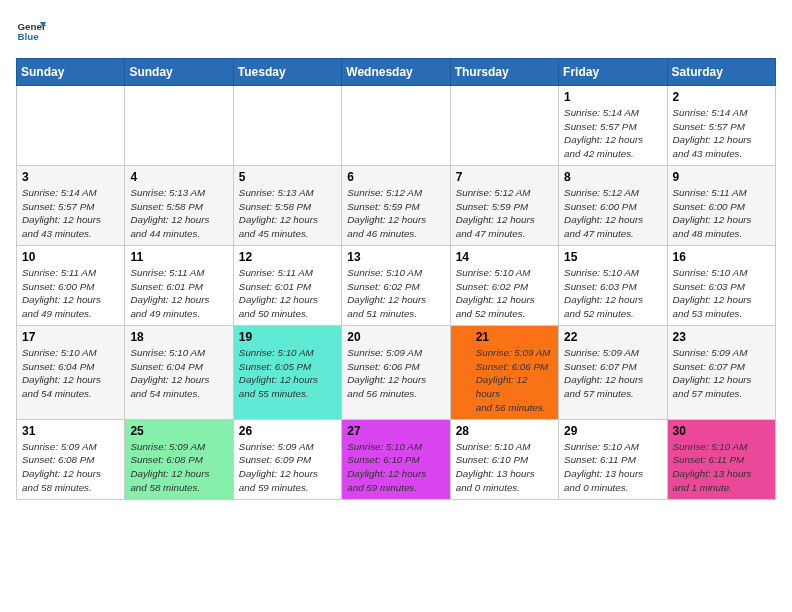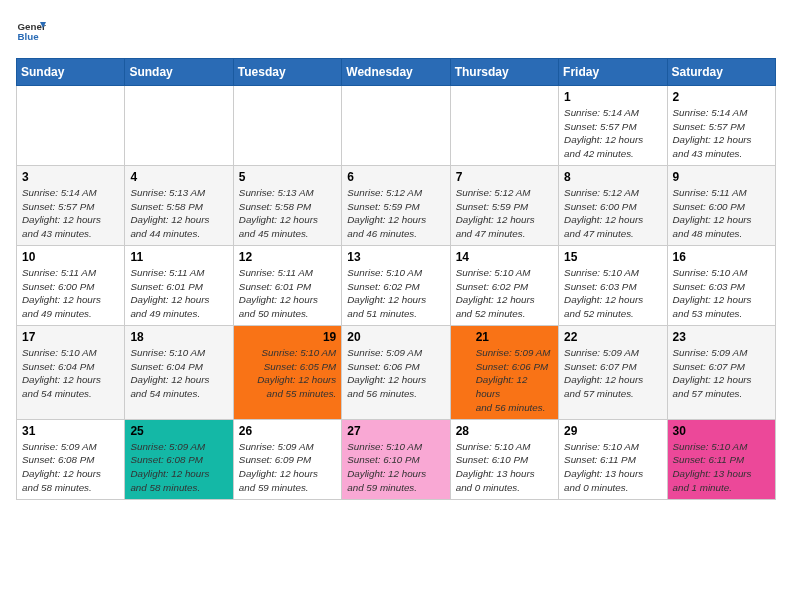--- a/index.html
+++ b/index.html
@@ -247,7 +247,7 @@
 Daylight: 12 hours
 and 54 minutes.</div>
         </td>
-        <td style="background: #f97316; text-align: right;">
+        <td style="background: #5eead4;">
           <span class="day-number">19</span>
           <div class="day-info" style="white-space: pre-line;">Sunrise: 5:10 AM
 Sunset: 6:05 PM

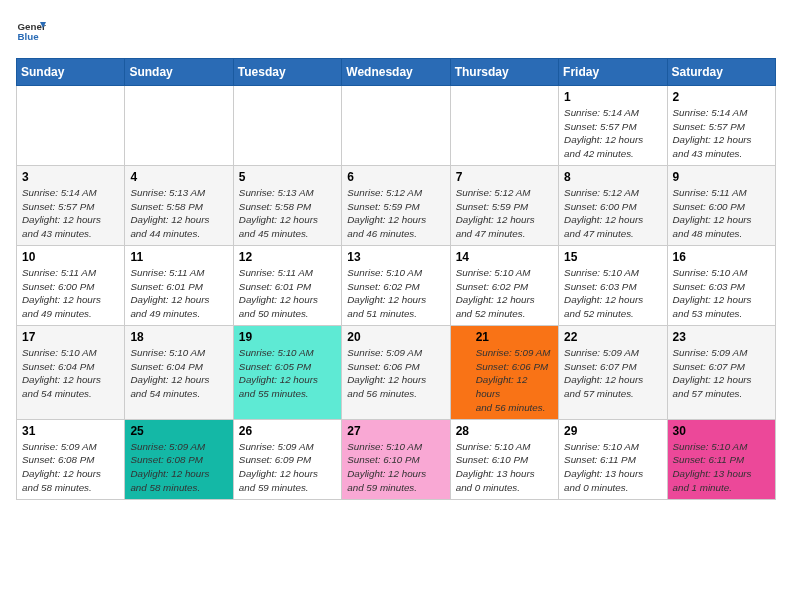--- a/index.html
+++ b/index.html
@@ -291,7 +291,7 @@
 Daylight: 12 hours
 and 58 minutes.</div>
         </td>
-        <td style="background: #14b8a6;">
+        <td style="background: #86efac;">
           <span class="day-number">25</span>
           <div class="day-info" style="white-space: pre-line;">Sunrise: 5:09 AM
 Sunset: 6:08 PM

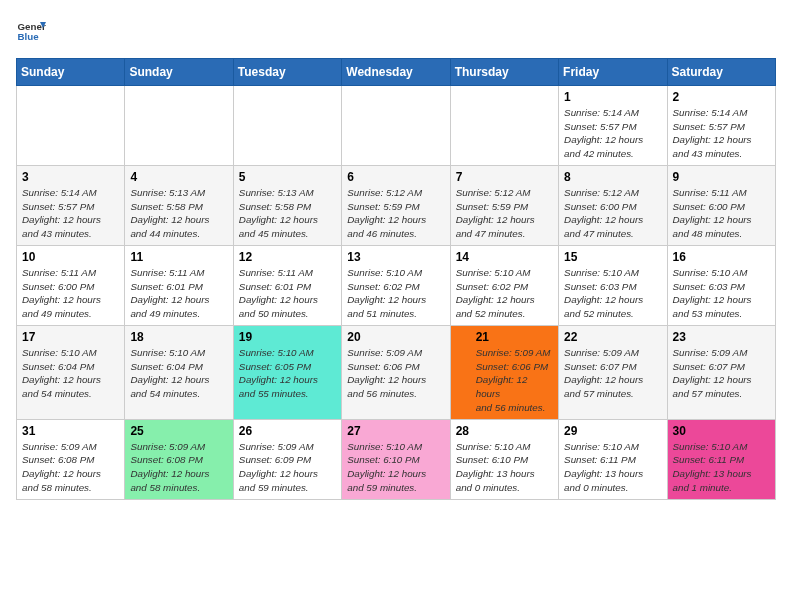--- a/index.html
+++ b/index.html
@@ -305,7 +305,7 @@
 Daylight: 12 hours
 and 59 minutes.</div>
         </td>
-        <td style="background: #f9a8d4;">
+        <td style="background: #d946ef;">
           <span class="day-number">27</span>
           <div class="day-info" style="white-space: pre-line;">Sunrise: 5:10 AM
 Sunset: 6:10 PM

